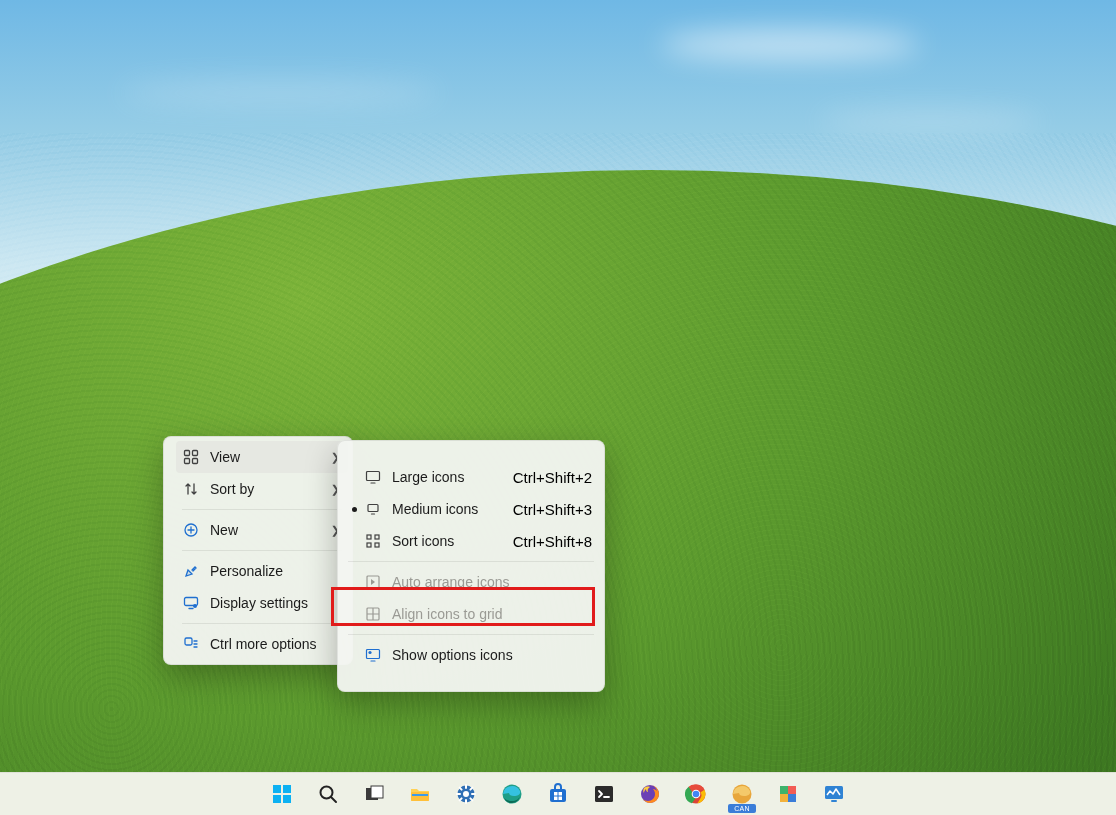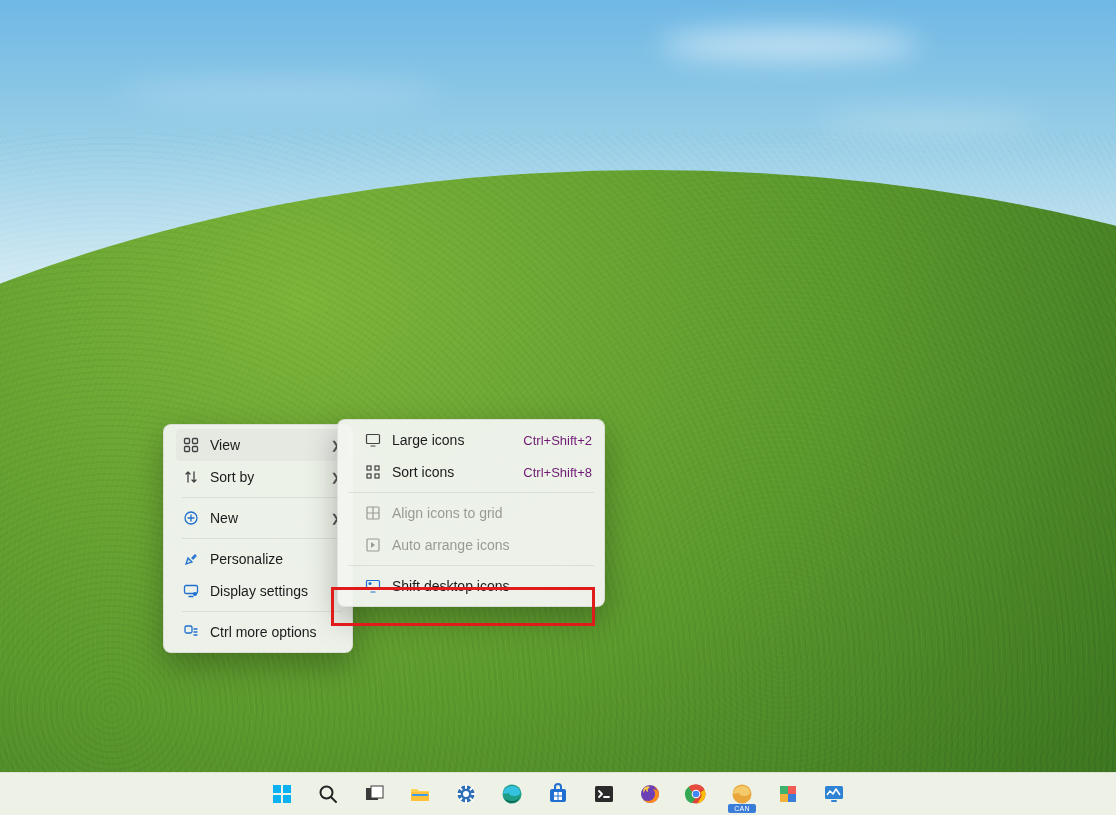--- a/index.html
+++ b/index.html
@@ -69,7 +69,7 @@
   }
   .ctx.main {
     left: 163px;
-    top: 424px;
+    top: 436px;
     width: 172px;
     padding-left: 12px;
   }

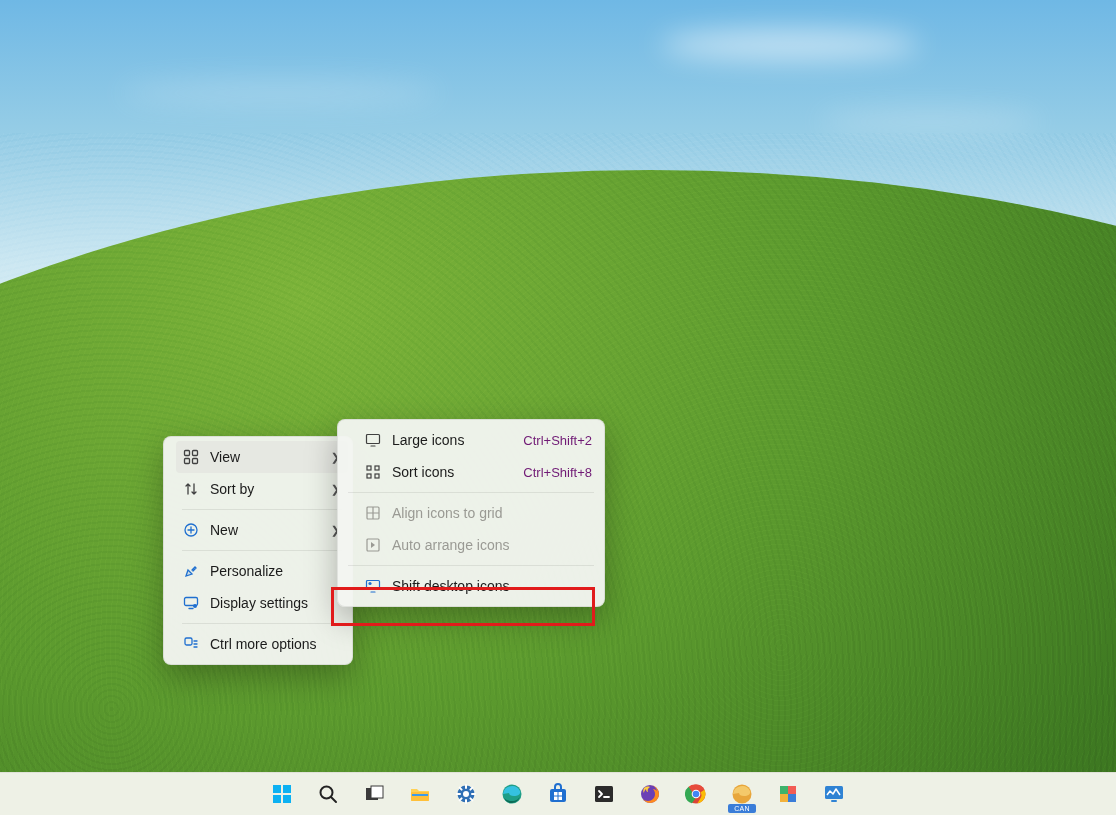--- a/index.html
+++ b/index.html
@@ -75,9 +75,9 @@
   }
   .ctx.sub {
     left: 337px;
-    top: 419px;
+    top: 440px;
     width: 258px;
-    padding: 4px 4px;
+    padding: 20px 4px;
   }
 
   .item {

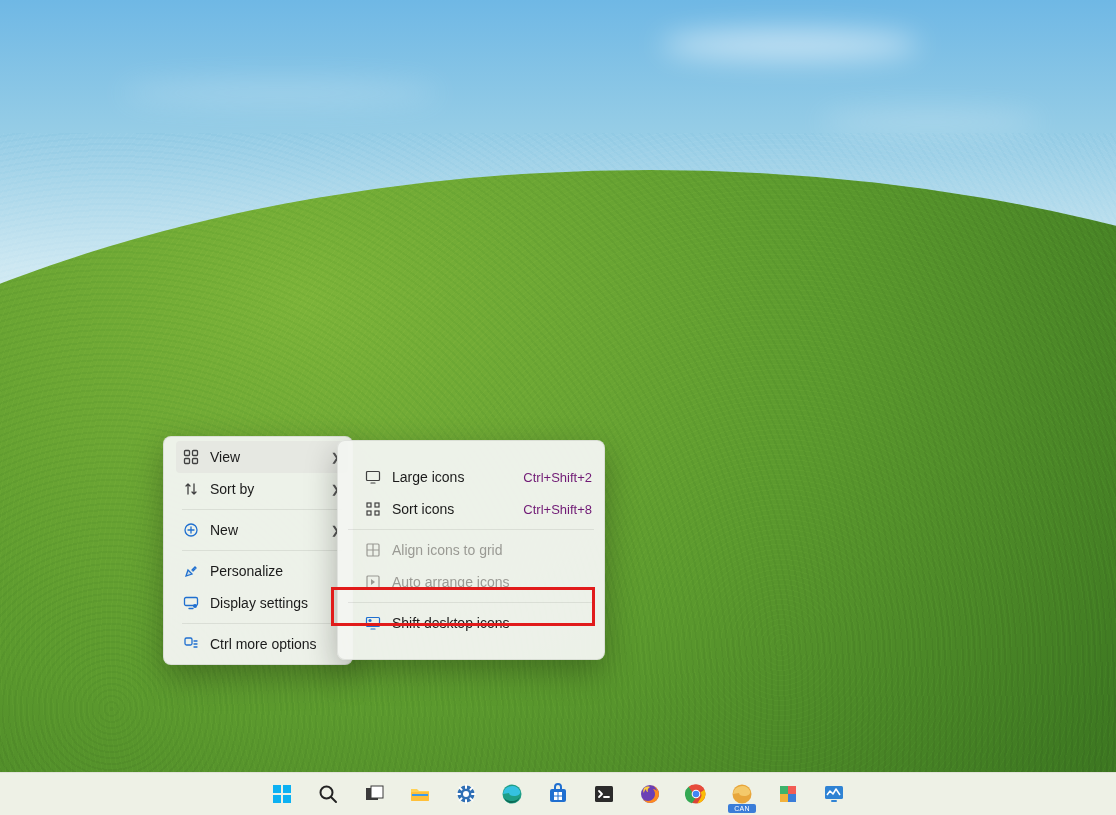--- a/index.html
+++ b/index.html
@@ -127,8 +127,8 @@
   }
   .sub .ic { margin-right: 10px; }
   .sub .shortcut {
-    font-size: 13px;
-    color: #701a75;
+    font-size: 15px;
+    color: #000000;
     margin-left: 4px;
   }
   .sub .item.disabled .label,

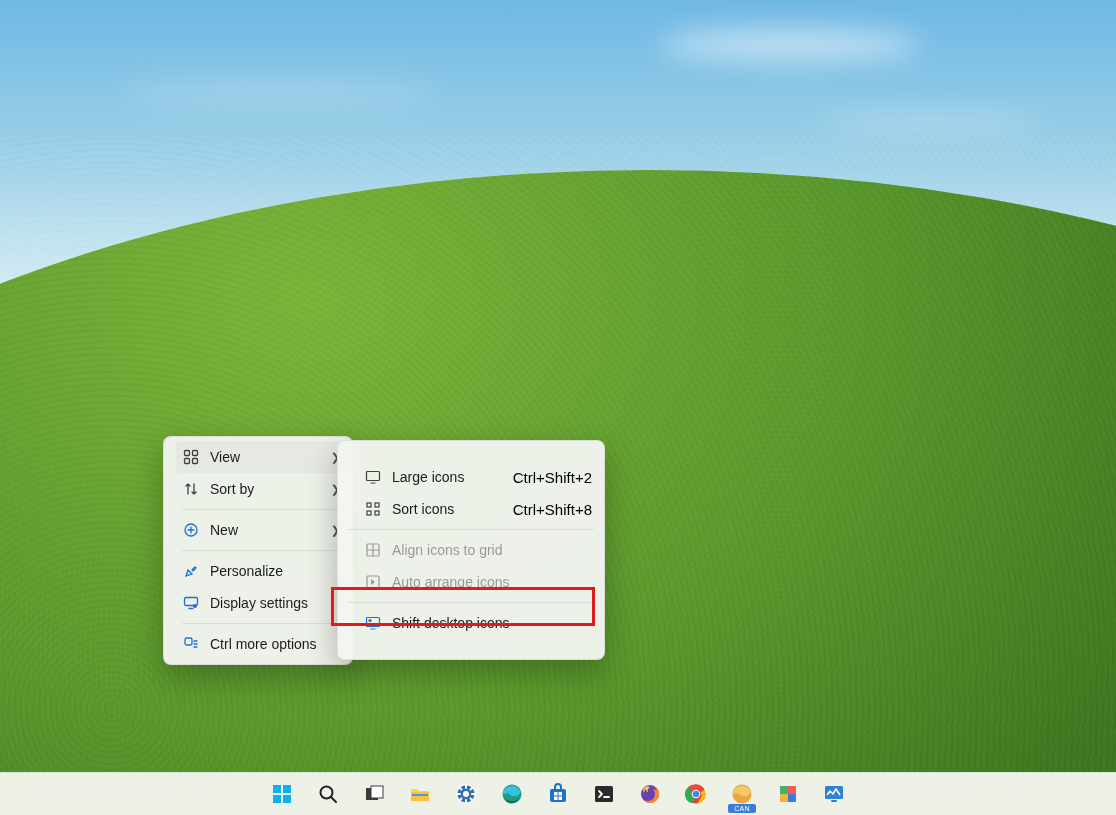--- a/index.html
+++ b/index.html
@@ -285,6 +285,19 @@
     <span class="shortcut">Ctrl+Shift+2</span>
   </div>
 
+  <div class="item">
+    <span class="bullet">
+        <span class="dot"></span>
+      </span>
+    <span class="ic">
+      <svg viewBox="0 0 16 16" fill="none" stroke="#404040" stroke-width="1.2">
+        <rect x="3" y="3.5" width="10" height="7" rx="1"></rect>
+          <path d="M6.5 13h3" stroke-linecap="round"></path>
+      </svg>
+    </span>
+    <span class="label">Medium icons</span>
+    <span class="shortcut">Ctrl+Shift+3</span>
+  </div>
 
   <div class="item">
     <span class="bullet"></span>

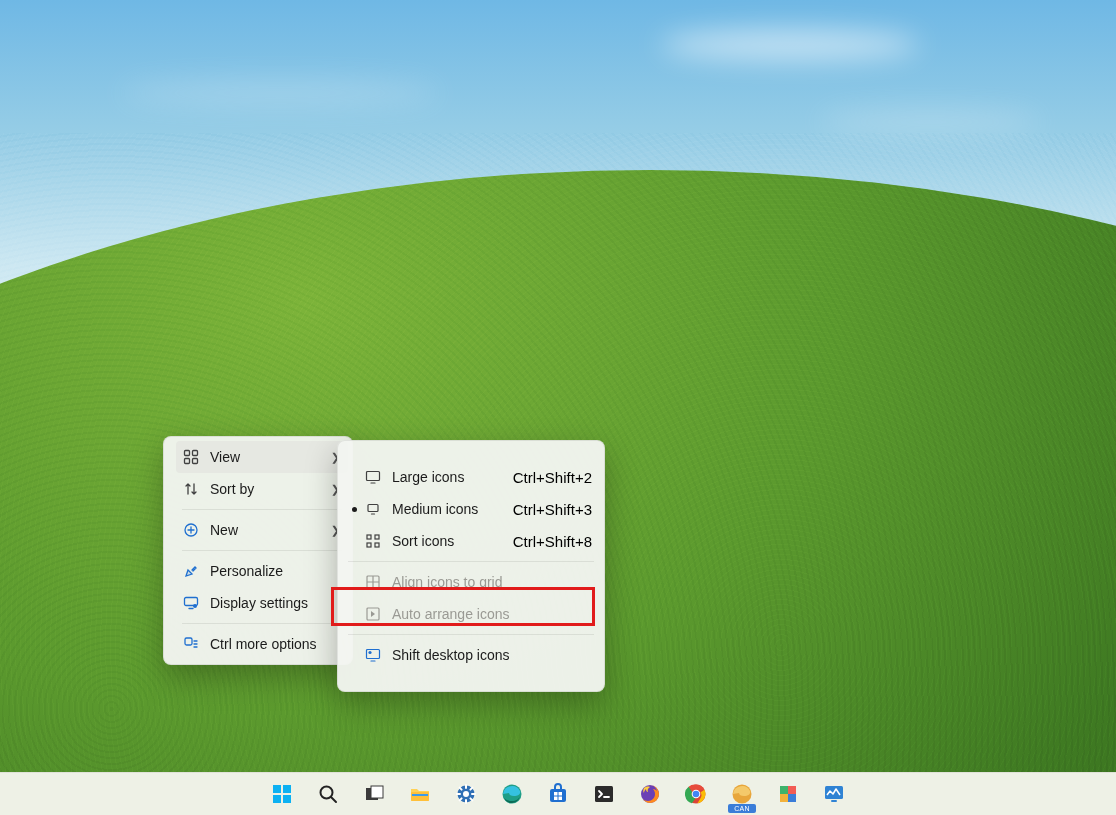--- a/index.html
+++ b/index.html
@@ -320,10 +320,10 @@
     <span class="ic">
       <svg viewBox="0 0 16 16" fill="none" stroke="#9a9a94" stroke-width="1.2">
         <rect x="2" y="2" width="12" height="12" rx="1"></rect>
-          <path d="M2 8h12M8 2v12"></path>
-      </svg>
-    </span>
-    <span class="label">Align icons to grid</span>
+          <path d="M6 5l4 3-4 3z" fill="#9a9a94" stroke="none"></path>
+      </svg>
+    </span>
+    <span class="label">Auto arrange icons</span>
   </div>
 
   <div class="item disabled">
@@ -331,10 +331,10 @@
     <span class="ic">
       <svg viewBox="0 0 16 16" fill="none" stroke="#9a9a94" stroke-width="1.2">
         <rect x="2" y="2" width="12" height="12" rx="1"></rect>
-          <path d="M6 5l4 3-4 3z" fill="#9a9a94" stroke="none"></path>
-      </svg>
-    </span>
-    <span class="label">Auto arrange icons</span>
+          <path d="M2 8h12M8 2v12"></path>
+      </svg>
+    </span>
+    <span class="label">Align icons to grid</span>
   </div>
 
   <div class="sep"></div>

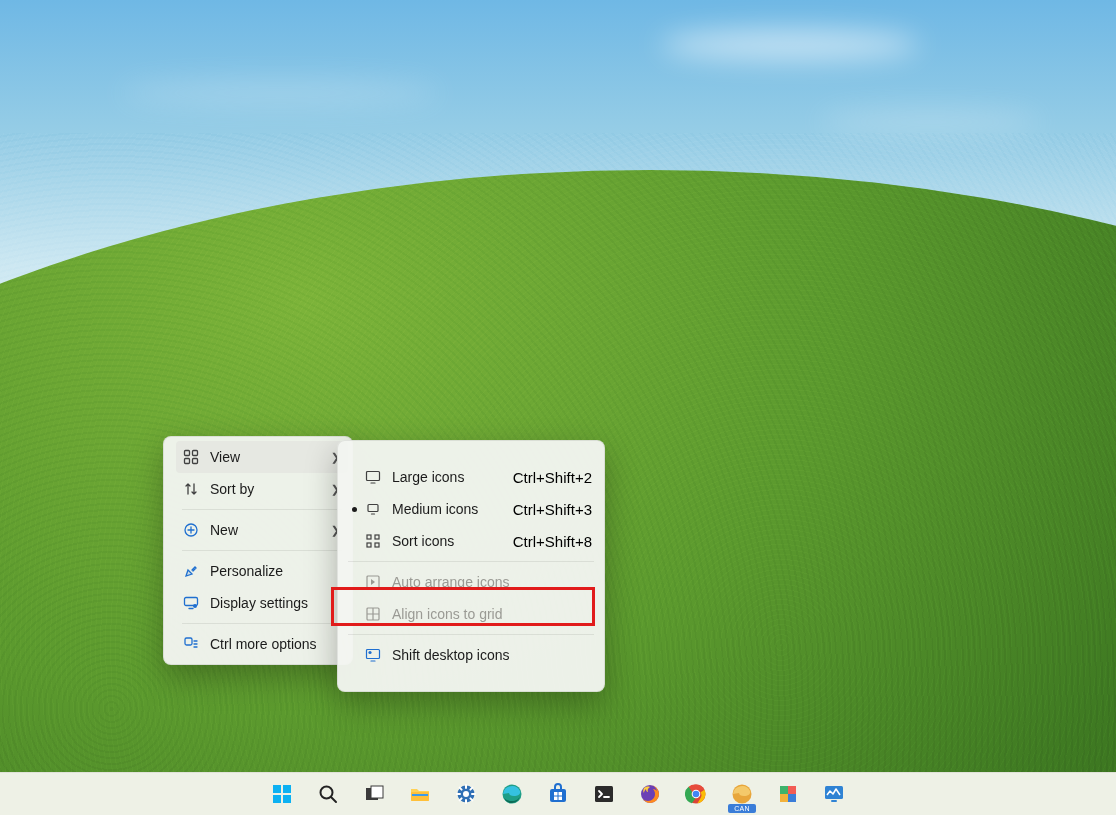--- a/index.html
+++ b/index.html
@@ -348,7 +348,7 @@
         <path d="M6 14h4" stroke-linecap="round"></path>
       </svg>
     </span>
-    <span class="label">Shift desktop icons</span>
+    <span class="label">Show options icons</span>
   </div>
 
 </div>

